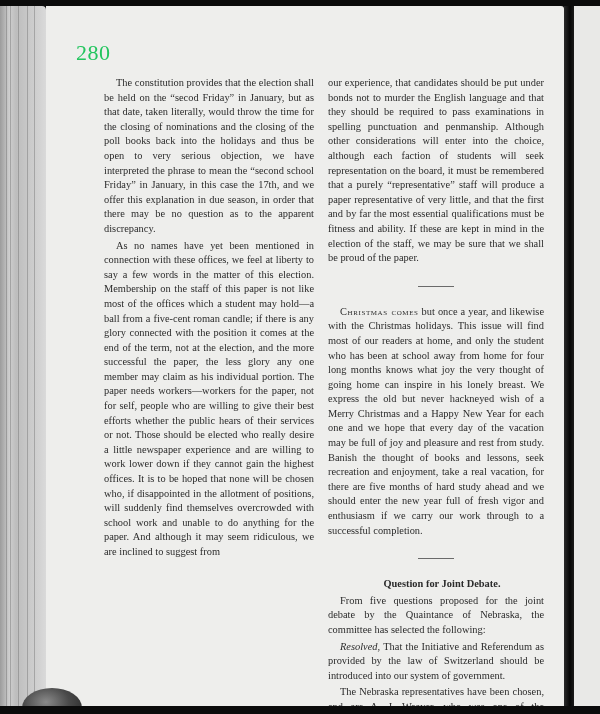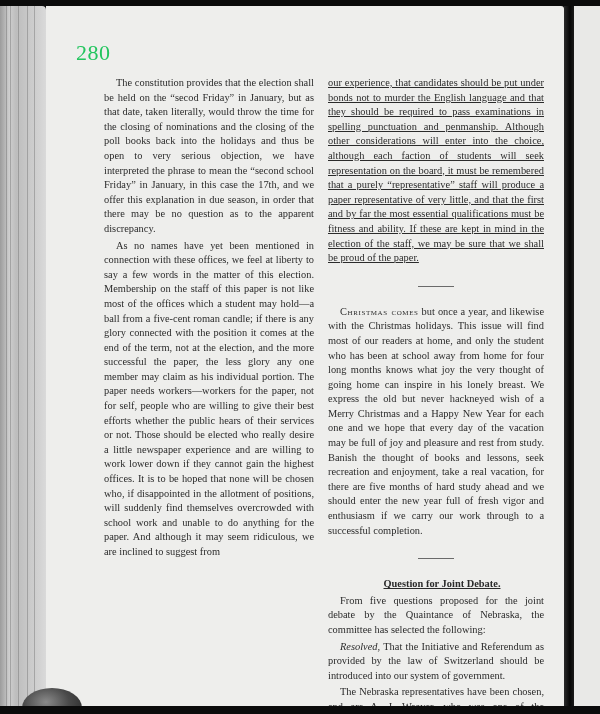--- a/index.html
+++ b/index.html
@@ -46,7 +46,7 @@
     .col-left { left: 104px; }
     .col-right { left: 328px; width: 216px; }
     .column p { margin: 0 0 2px 0; text-indent: 12px; }
-    .column p.noindent { text-indent: 0; text-decoration: underline; }
+    .column p.noindent { text-indent: 0; }
     .smallcaps { font-variant: small-caps; letter-spacing: 0.6px; margin-top: 15px; }
     .italic { font-style: italic; }
     .divider { width: 36px; height: 1px; background: #6a6a6a; margin: 20px auto 18px auto; }

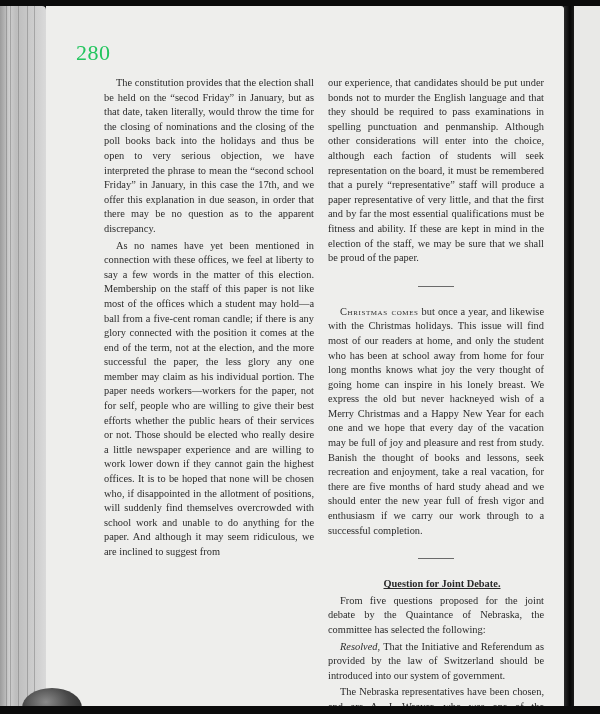--- a/index.html
+++ b/index.html
@@ -50,7 +50,7 @@
     .smallcaps { font-variant: small-caps; letter-spacing: 0.6px; margin-top: 15px; }
     .italic { font-style: italic; }
     .divider { width: 36px; height: 1px; background: #6a6a6a; margin: 20px auto 18px auto; }
-    .section-heading { text-align: center; font-weight: bold; font-size: 10.4px; margin: 0 0 6px 0; text-indent: 0; text-decoration: underline; }
+    .section-heading { text-align: center; font-weight: bold; font-size: 10.4px; margin: 0 0 6px 0; text-indent: 0; }
   </style>
 </head>
 <body>

